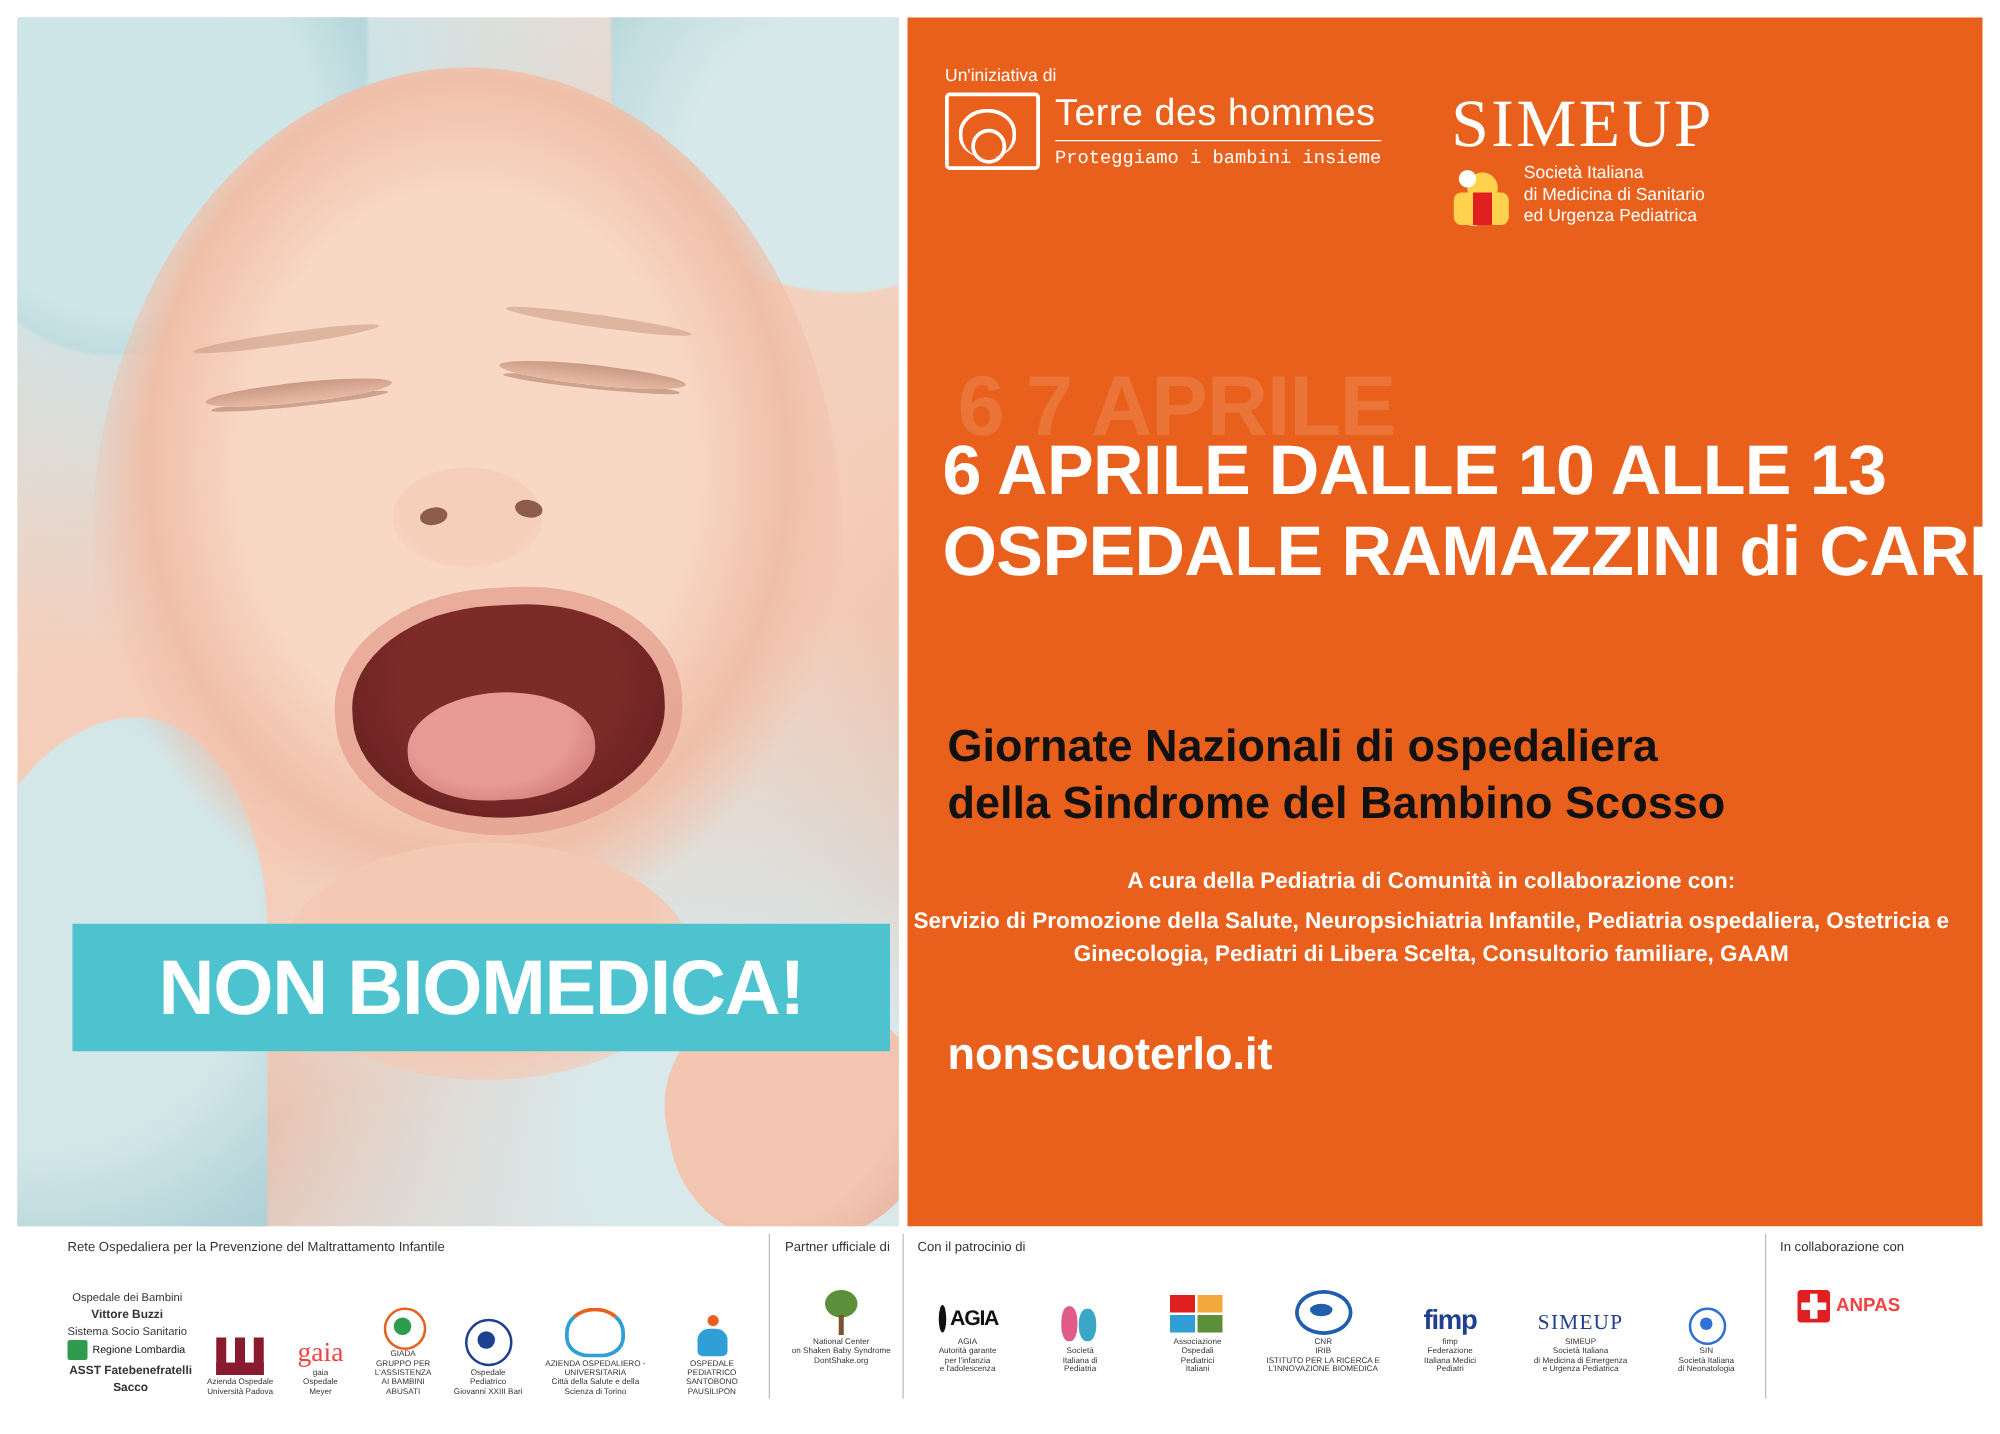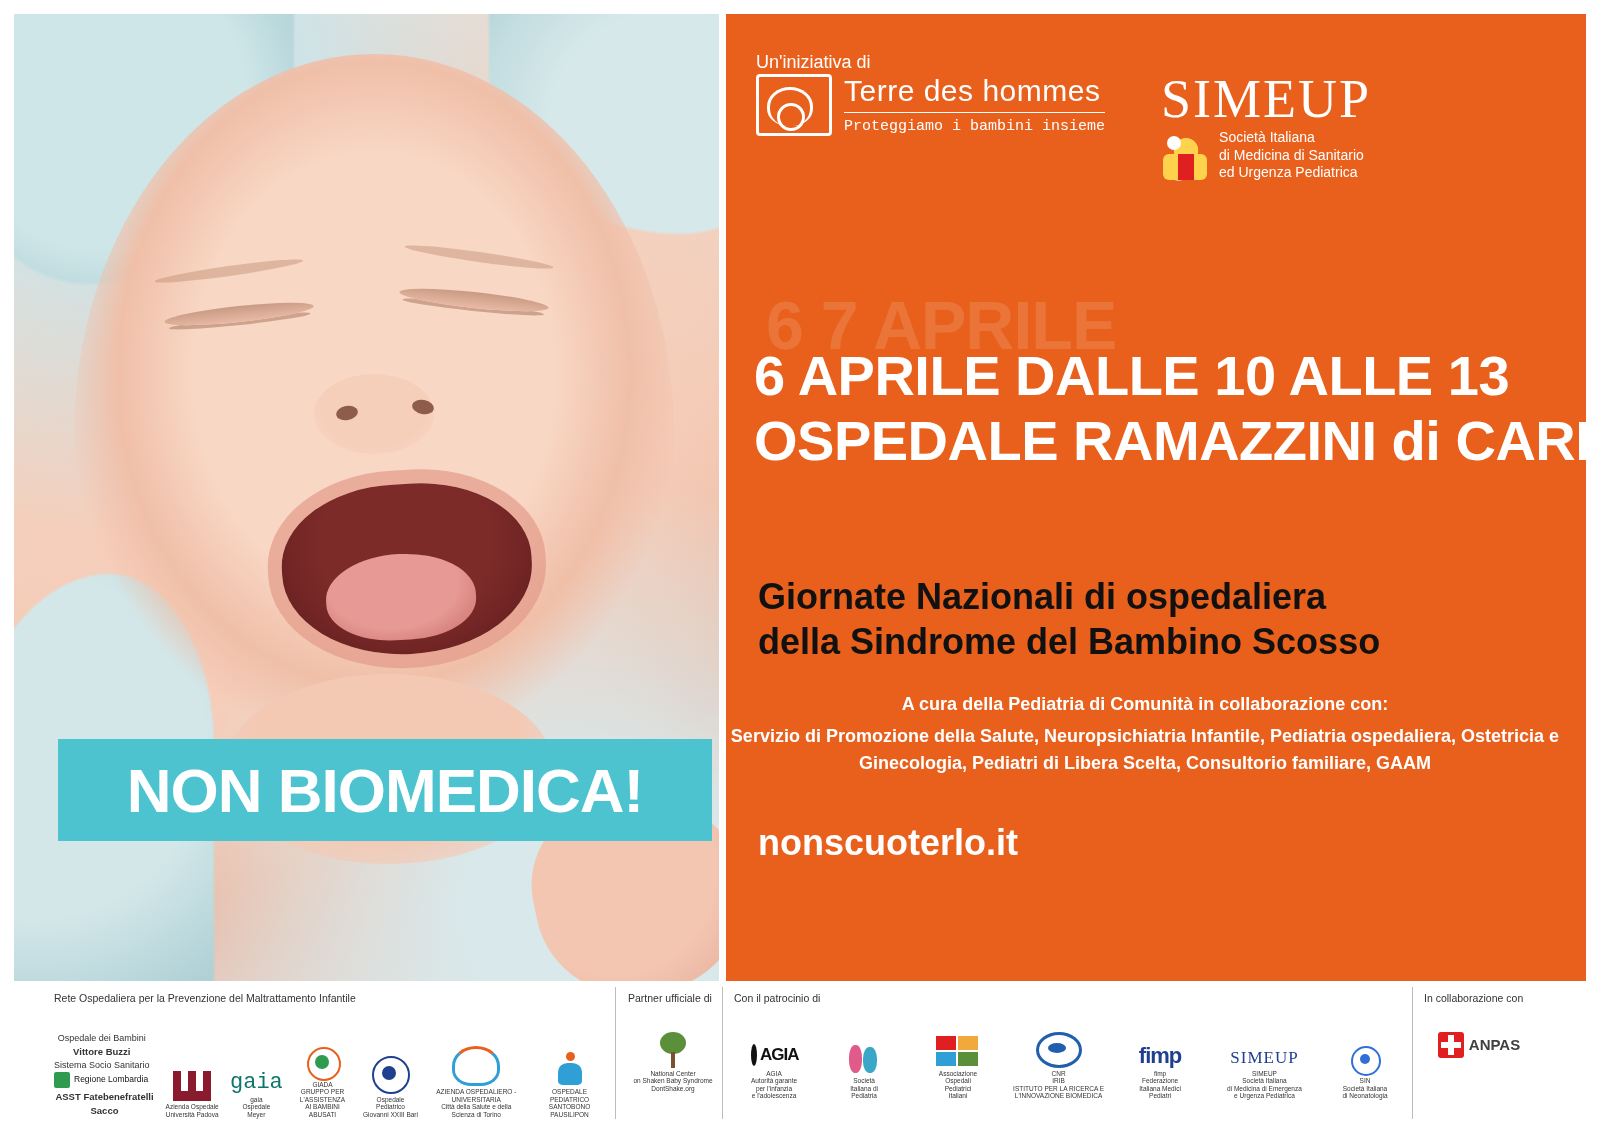--- a/index.html
+++ b/index.html
@@ -105,7 +105,7 @@
     background:#e8601c;color:#fff;
   }
   .initiative{
-    position:absolute;left:30px;top:38px;font-size:18px;color:#fff;
+    position:absolute;left:30px;top:38px;font-size:14px;color:#fff;
   }
   .logos-top{position:absolute;left:30px;top:60px;display:flex;align-items:flex-start;gap:56px;}
   .tdh{display:flex;align-items:center;gap:12px;}

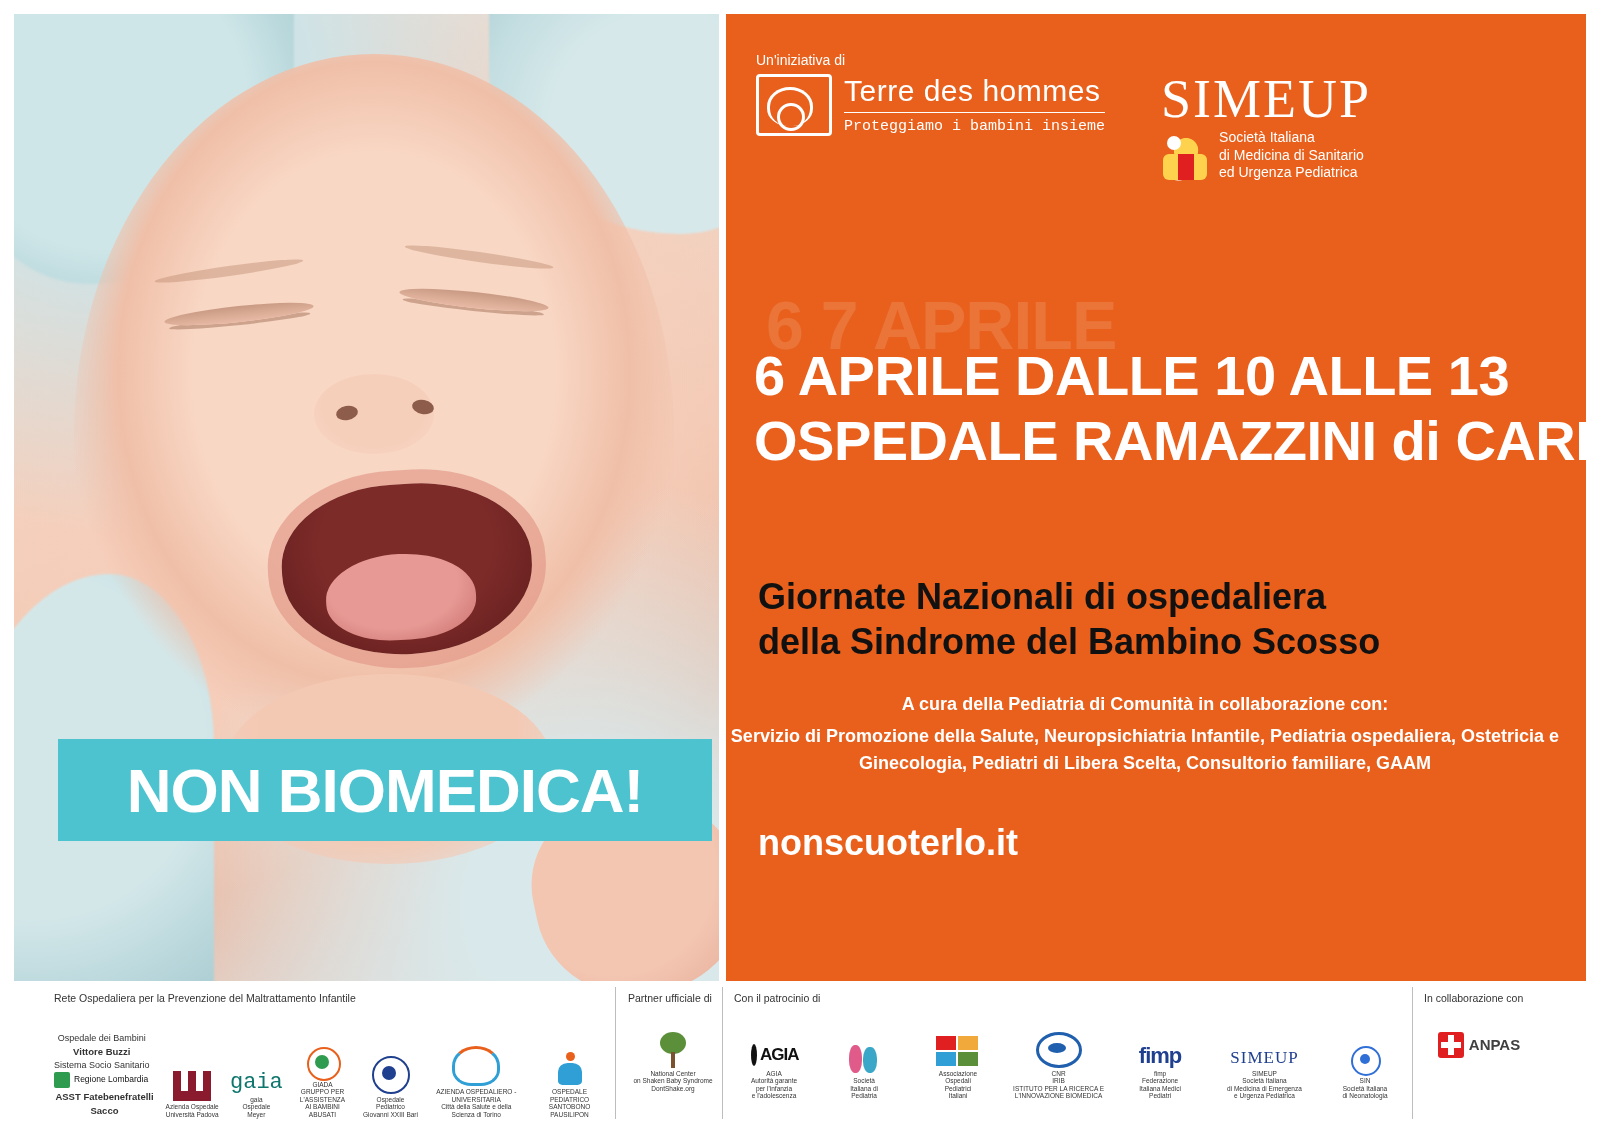--- a/index.html
+++ b/index.html
@@ -213,7 +213,7 @@
   .anpas .cross{width:26px;height:26px;position:relative;background:#e02020;border-radius:3px;}
   .anpas .cross:before{content:"";position:absolute;left:10px;top:3px;width:6px;height:20px;background:#fff;}
   .anpas .cross:after{content:"";position:absolute;left:3px;top:10px;width:20px;height:6px;background:#fff;}
-  .anpas .nm{font-size:15px;font-weight:700;color:#404040;}
+  .anpas .nm{font-size:15px;font-weight:700;color:#ef4444;}
   .hosp-txt{font-size:9px;color:#333;line-height:1.45;}
   .hosp-txt b{font-size:9.5px;}
   .lomb{display:flex;align-items:center;gap:4px;}

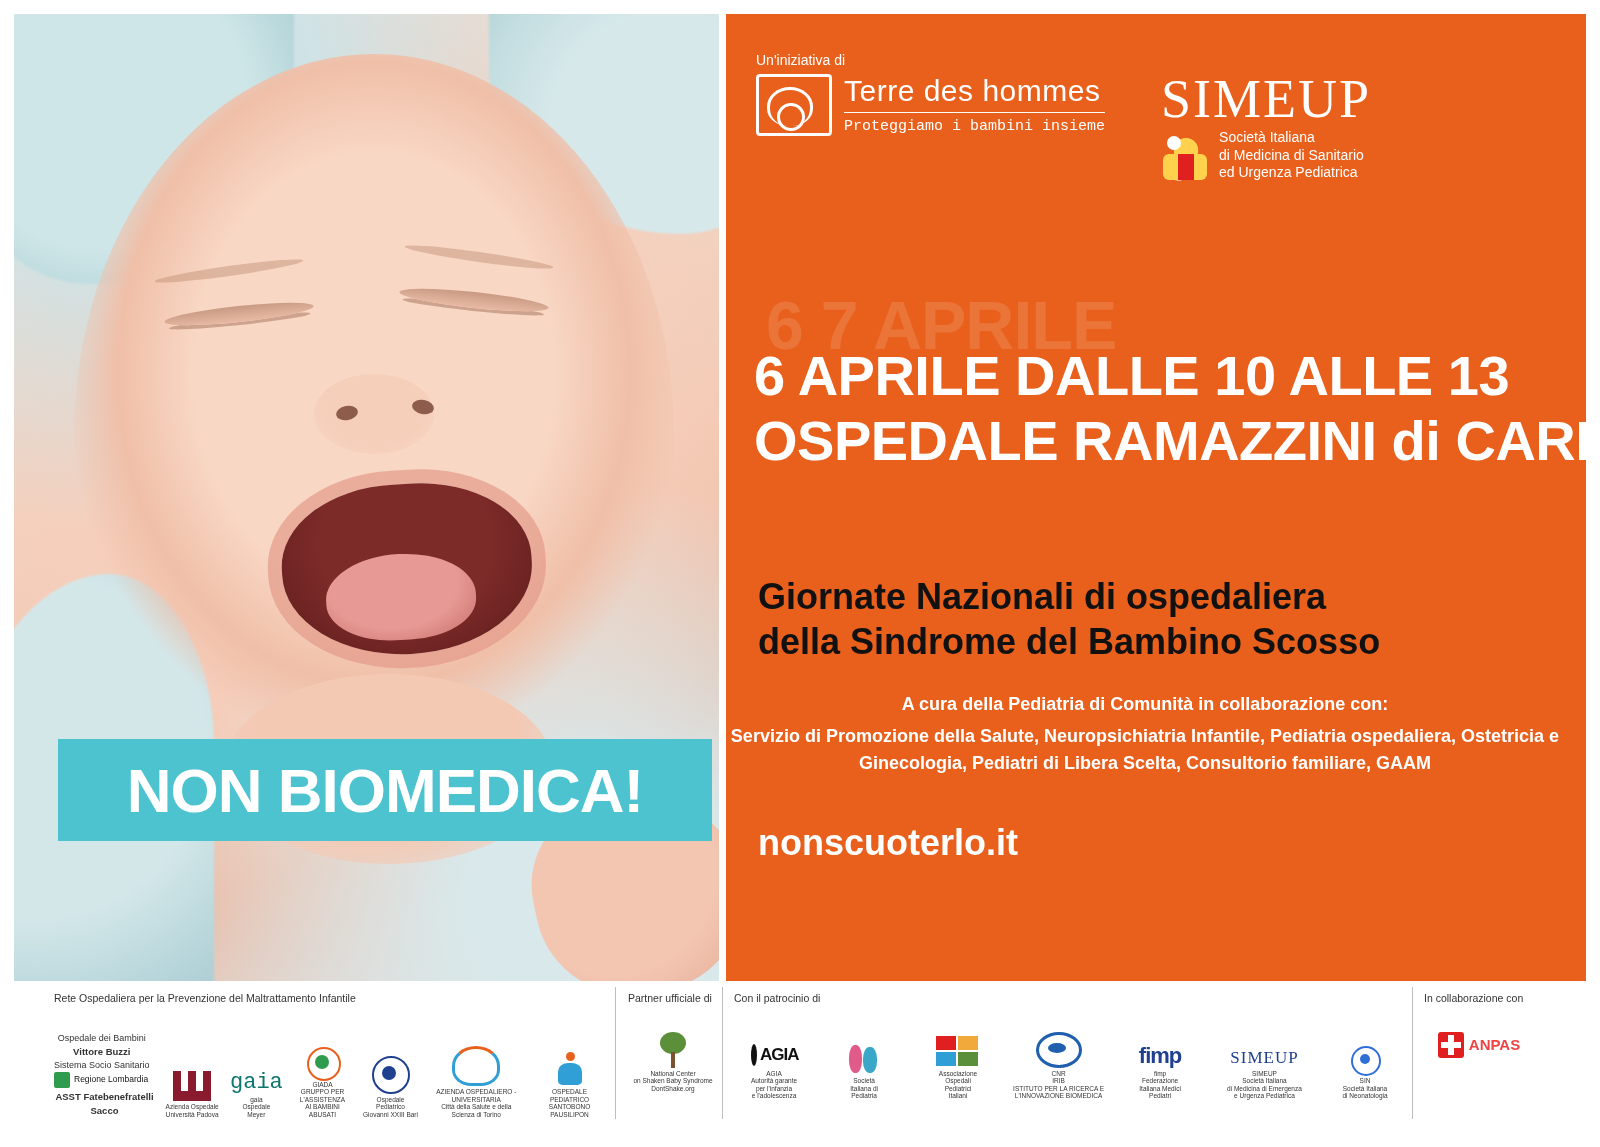--- a/index.html
+++ b/index.html
@@ -178,7 +178,7 @@
       linear-gradient(#8a1b2e,#8a1b2e) 15px 0/8px 30px no-repeat,
       linear-gradient(#8a1b2e,#8a1b2e) 30px 0/8px 30px no-repeat,
       linear-gradient(#8a1b2e,#8a1b2e) 0 20px/38px 10px no-repeat;}
-  .gaia{font-family:Liberation Mono, monospace;font-size:22px;color:#0f766e;line-height:1;}
+  .gaia{font-family:Liberation Serif, serif;font-size:22px;color:#ef4444;line-height:1;}
   .giada{width:40px;height:34px;position:relative;}
   .giada:before{content:"";position:absolute;left:4px;top:2px;width:30px;height:30px;border-radius:50%;border:2px solid #e8601c;}
   .giada:after{content:"";position:absolute;left:12px;top:10px;width:14px;height:14px;border-radius:50%;background:#2e9b4e;}

